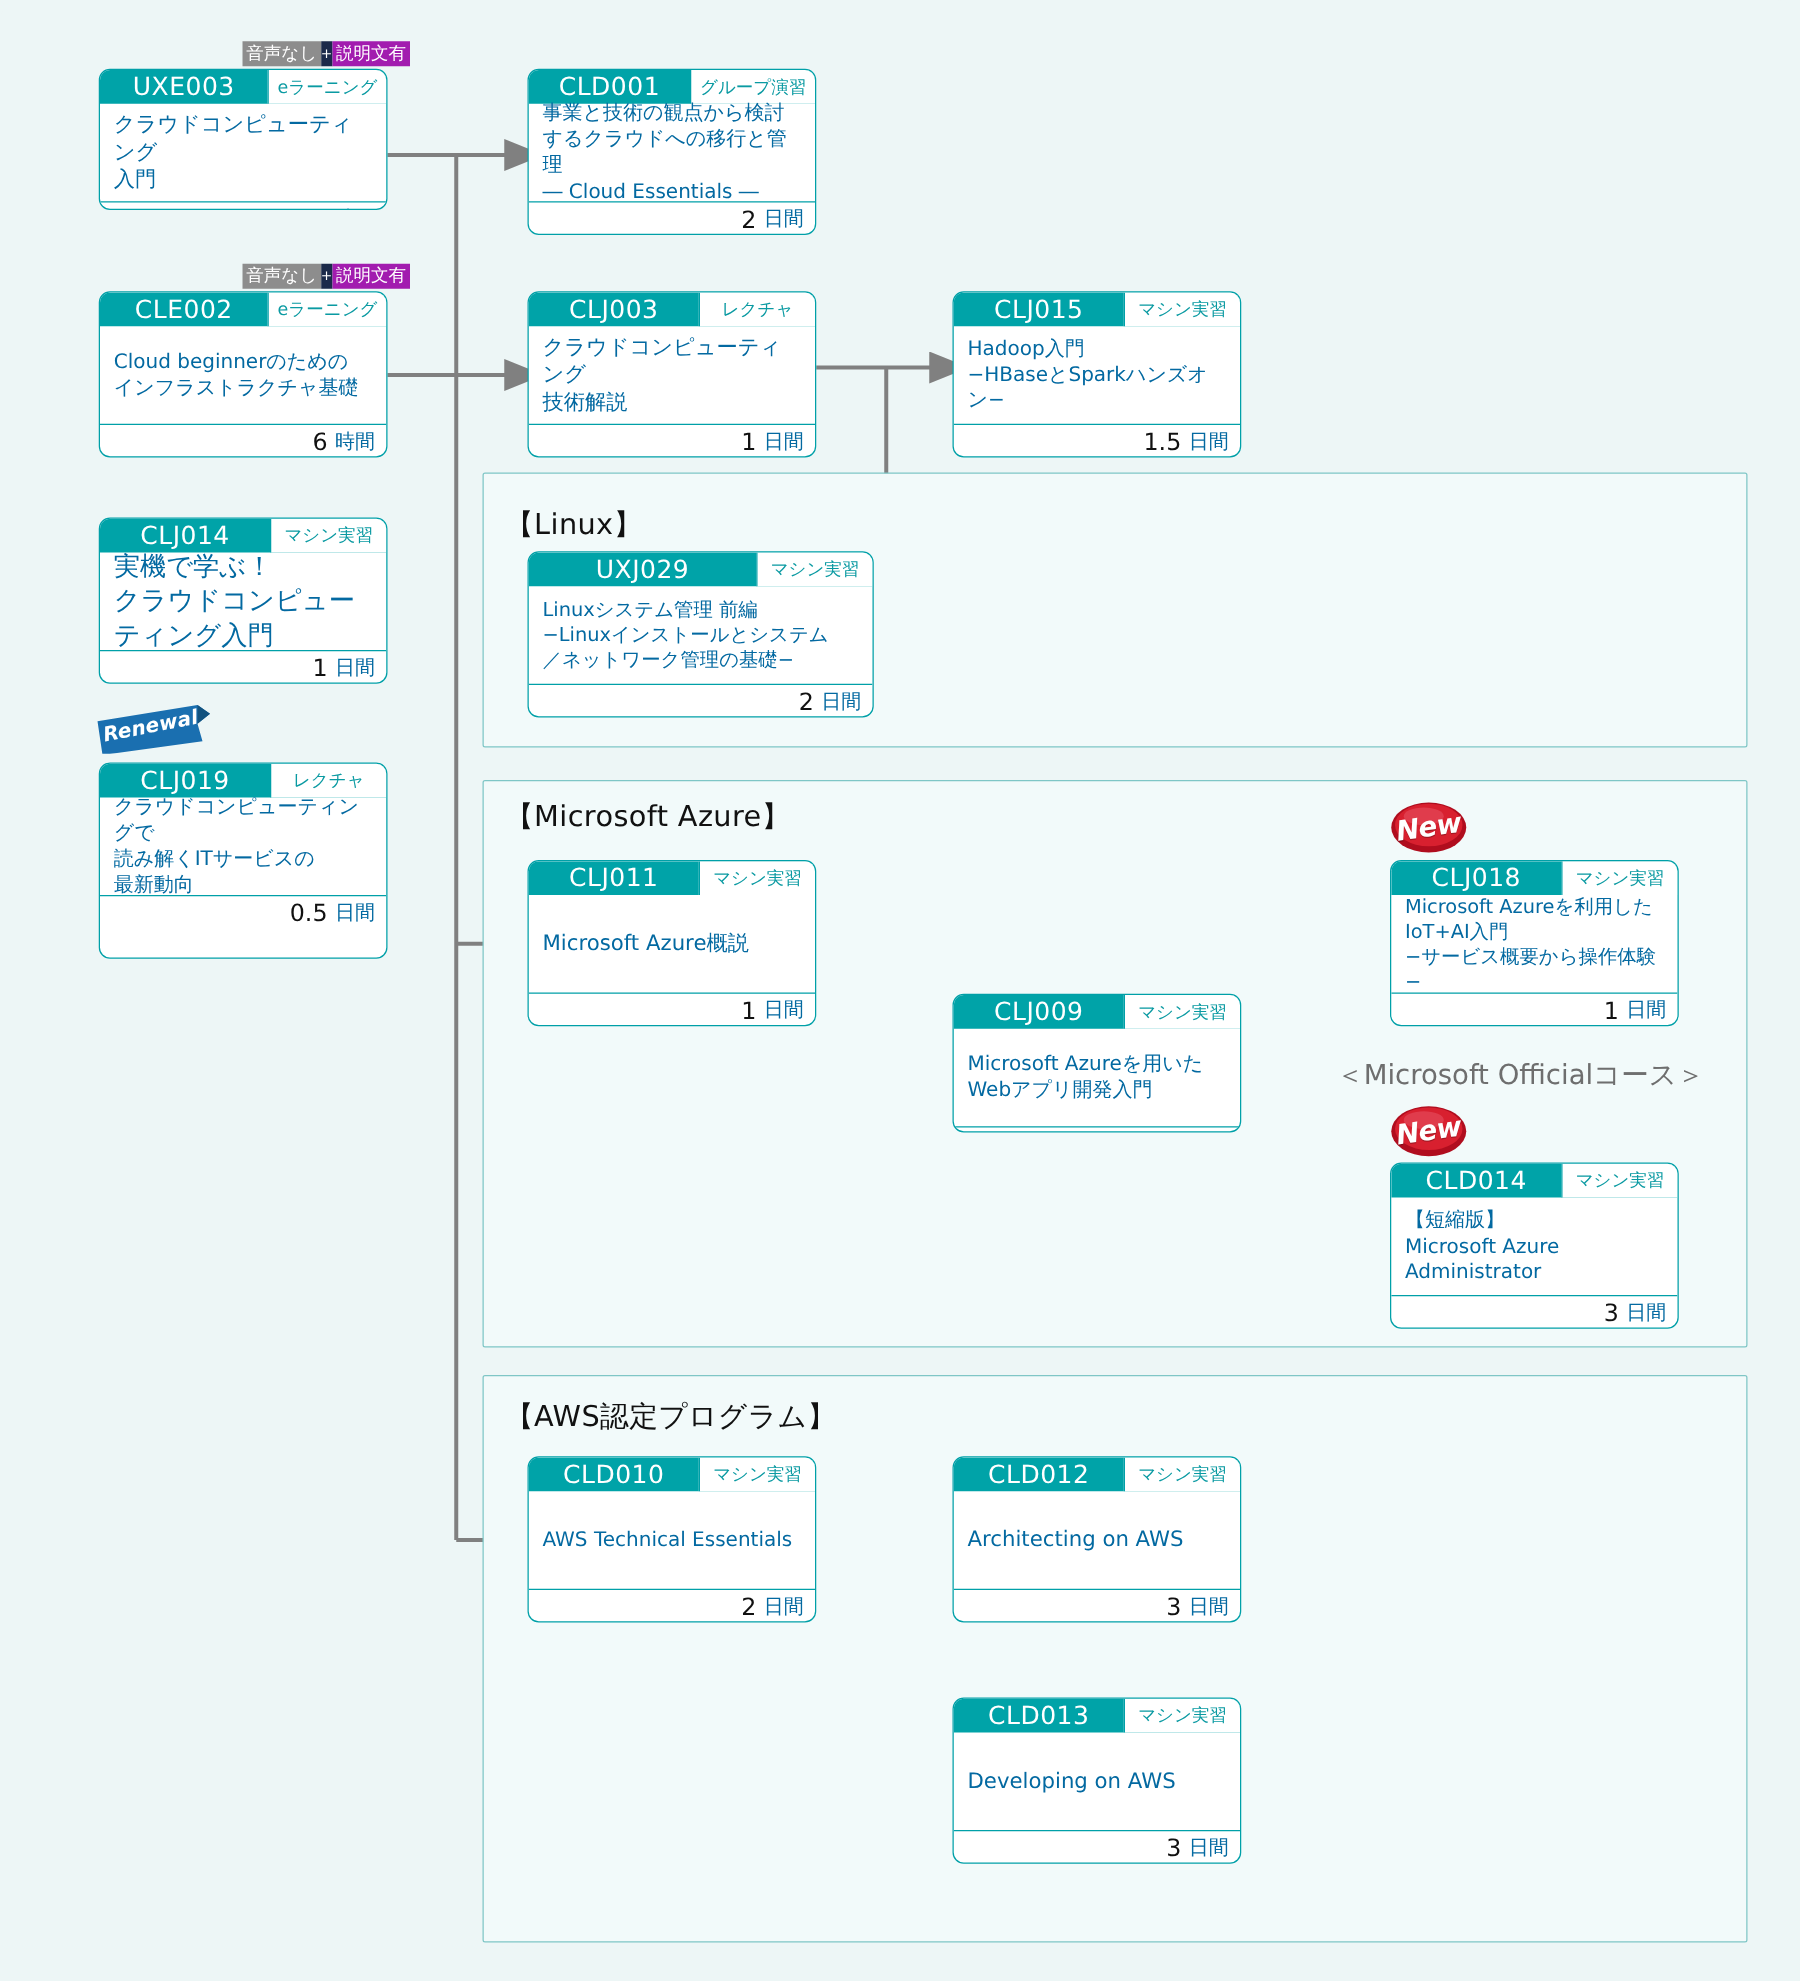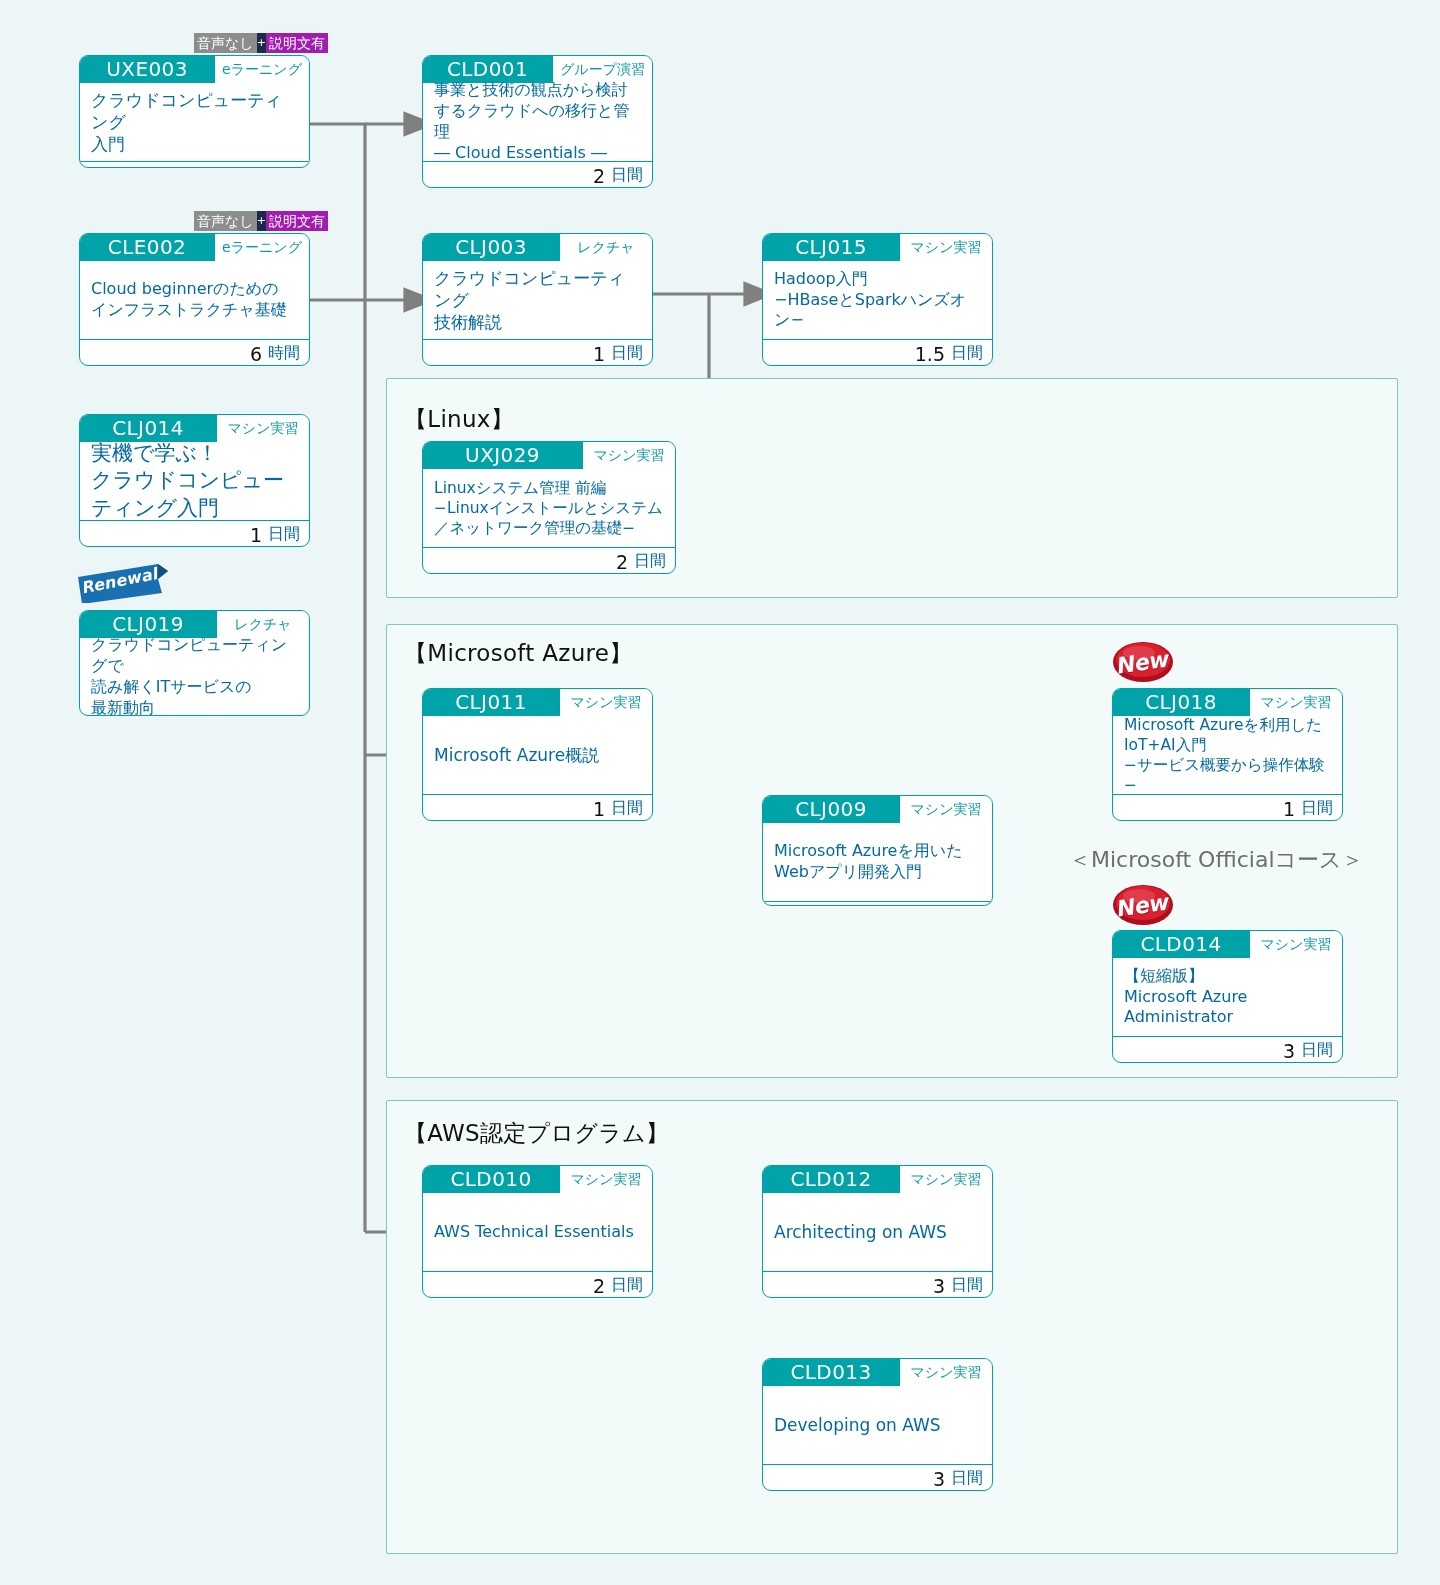--- a/index.html
+++ b/index.html
@@ -300,7 +300,7 @@
     </div>
   </div>
 
-  <div class="card" style="left:422px;top:441px;width:254px;height:133px;">
+  <div class="card" style="left:422px;top:441px;width:277px;height:133px;">
     <div class="hdr">
       <div class="code">UXJ029</div>
       <div class="type">マシン実習</div>

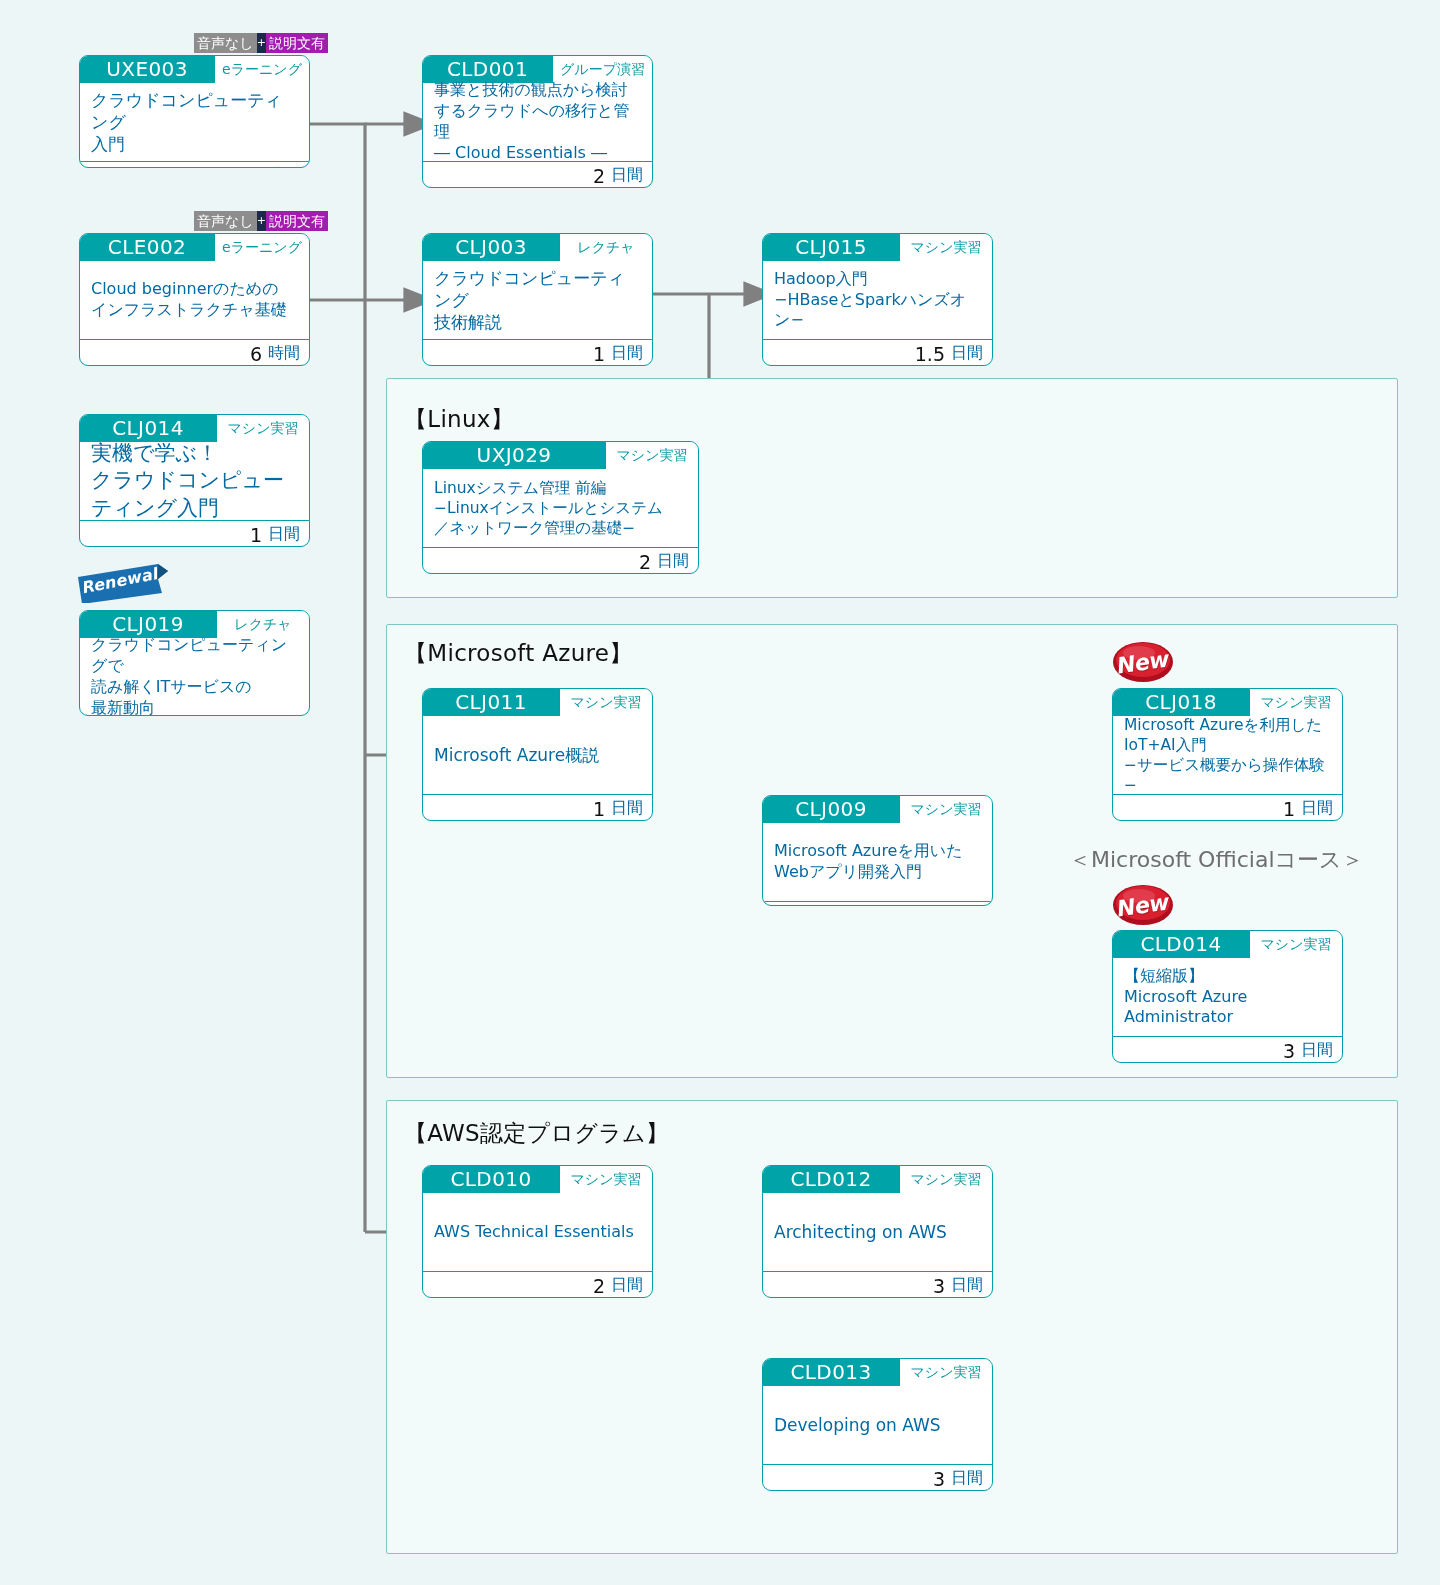--- a/index.html
+++ b/index.html
@@ -286,7 +286,7 @@
     </div>
   </div>
 
-  <div class="card" style="left:79px;top:610px;width:231px;height:106px;">
+  <div class="card" style="left:79px;top:610px;width:231px;height:157px;">
     <div class="hdr">
       <div class="code">CLJ019</div>
       <div class="type">レクチャ</div>

